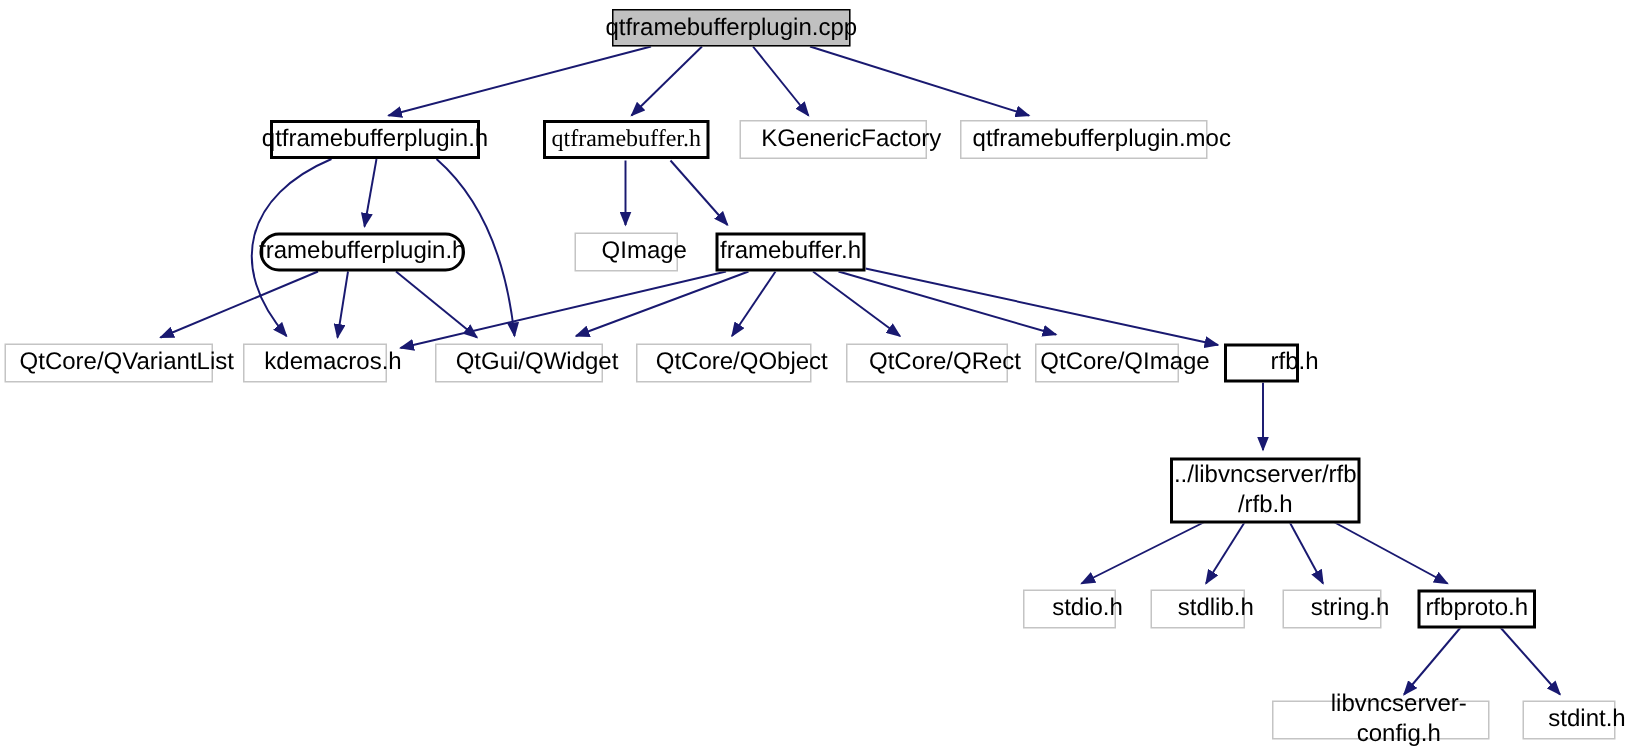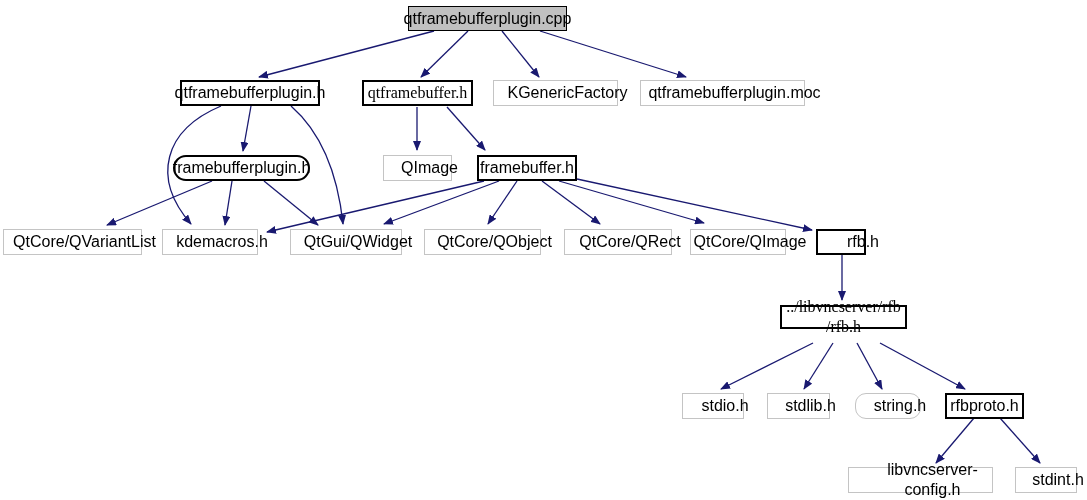--- a/index.html
+++ b/index.html
@@ -104,7 +104,7 @@
       <div class="node external" style="left: 564px; top: 229px; width: 108px; height: 26px;">QtCore/QRect</div>
       <div class="node external" style="left: 690px; top: 229px; width: 96px; height: 26px;">QtCore/QImage</div>
       <div class="node internal" style="left: 816px; top: 229px; width: 50px; height: 26px; padding-left: 44px;">rfb.h</div>
-      <div class="node internal" style="left: 780px; top: 305px; width: 127px; height: 24px; font-family: Liberation Serif, serif;">../libvncserver/rfb
+      <div class="node internal" style="left: 780px; top: 305px; width: 127px; height: 44px;">../libvncserver/rfb
 /rfb.h</div>
       <div class="node external" style="left: 682px; top: 393px; width: 62px; height: 26px;">stdio.h</div>
       <div class="node external" style="left: 767px; top: 393px; width: 63px; height: 26px;">stdlib.h</div>

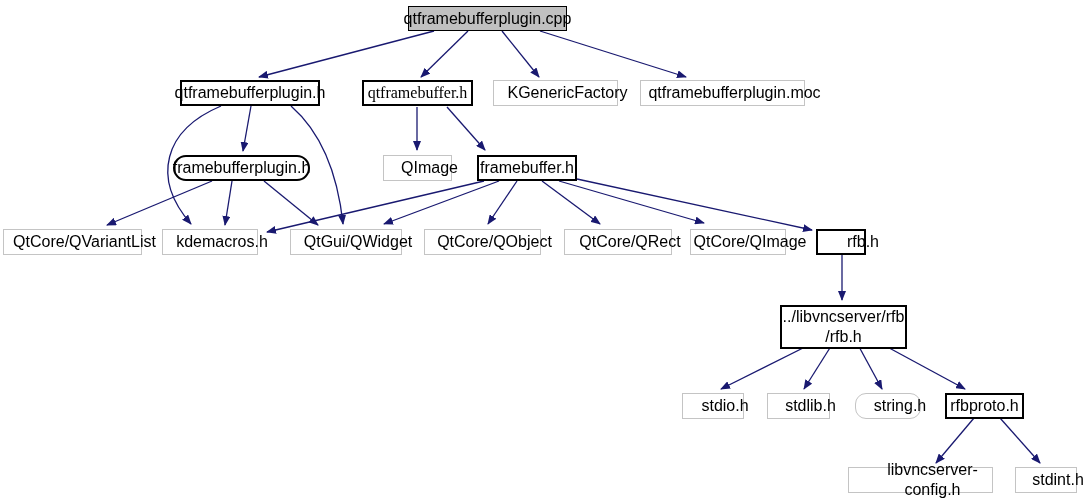--- a/index.html
+++ b/index.html
@@ -108,7 +108,7 @@
 /rfb.h</div>
       <div class="node external" style="left: 682px; top: 393px; width: 62px; height: 26px;">stdio.h</div>
       <div class="node external" style="left: 767px; top: 393px; width: 63px; height: 26px;">stdlib.h</div>
-      <div class="node external" style="left: 855px; top: 393px; width: 66px; height: 26px; border-radius: 11px;">string.h</div>
+      <div class="node external" style="left: 855px; top: 393px; width: 66px; height: 26px;">string.h</div>
       <div class="node internal" style="left: 945px; top: 393px; width: 79px; height: 26px;">rfbproto.h</div>
       <div class="node external" style="left: 848px; top: 467px; width: 145px; height: 26px;">libvncserver-config.h</div>
       <div class="node external" style="left: 1015px; top: 467px; width: 62px; height: 26px;">stdint.h</div>

